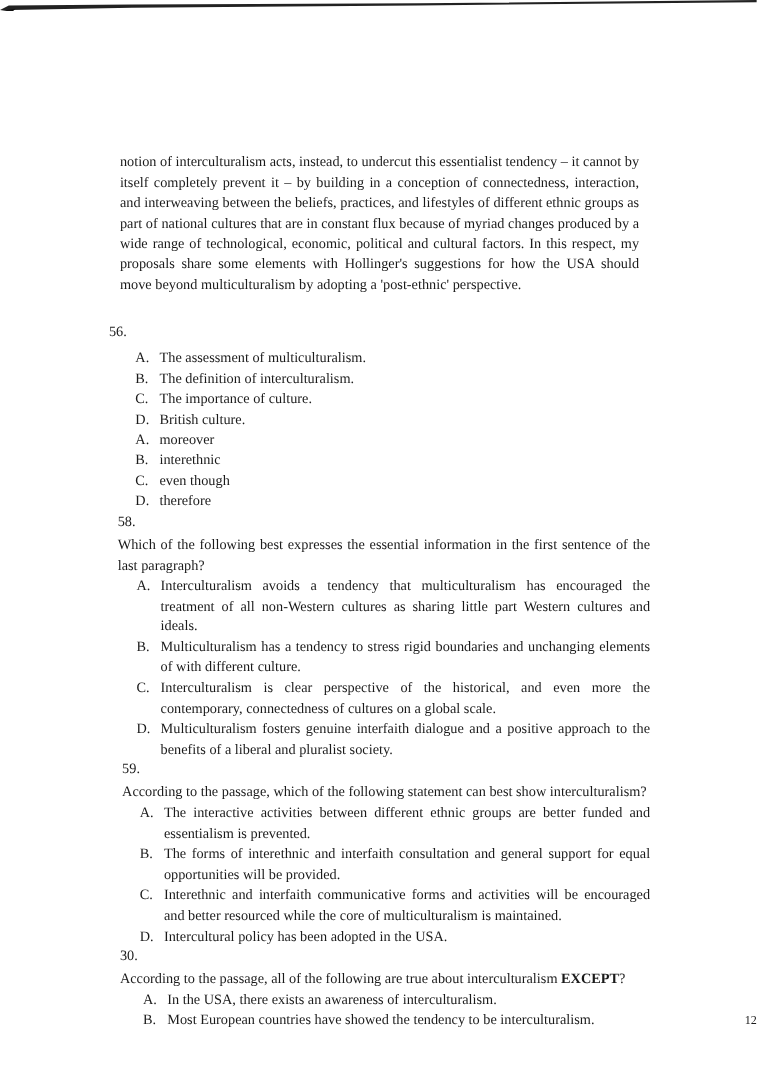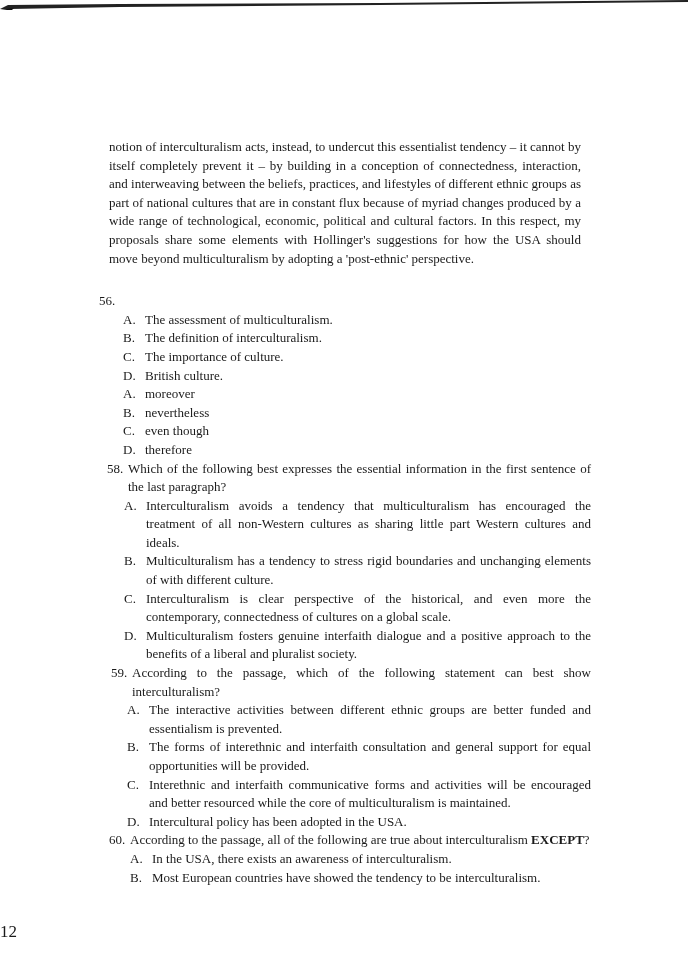--- a/index.html
+++ b/index.html
@@ -17,7 +17,7 @@
   }
   .para { text-align: justify; text-align-last: left; margin: 10px; }
   .q { margin: 0; }
-  .q-head { display: flex; }
+  .q-head { display: flex; flex-direction: column; }
   .q-text { text-align: justify; }
   .opts { margin: 0; padding: 0; list-style: none; }
   .opt { display: flex; }

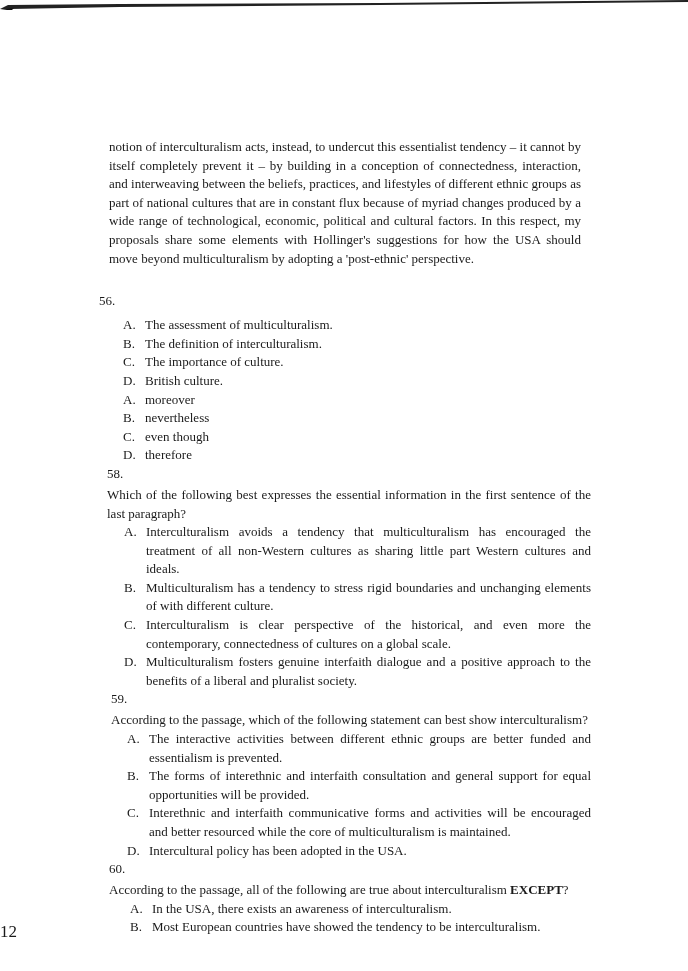--- a/index.html
+++ b/index.html
@@ -76,7 +76,7 @@
         </li>
       <li class="opt">
           <span class="opt-letter">B.</span>
-          <span class="opt-text">nevertheless</span>
+          <span class="opt-text">interethnic</span>
         </li>
       <li class="opt">
           <span class="opt-letter">C.</span>

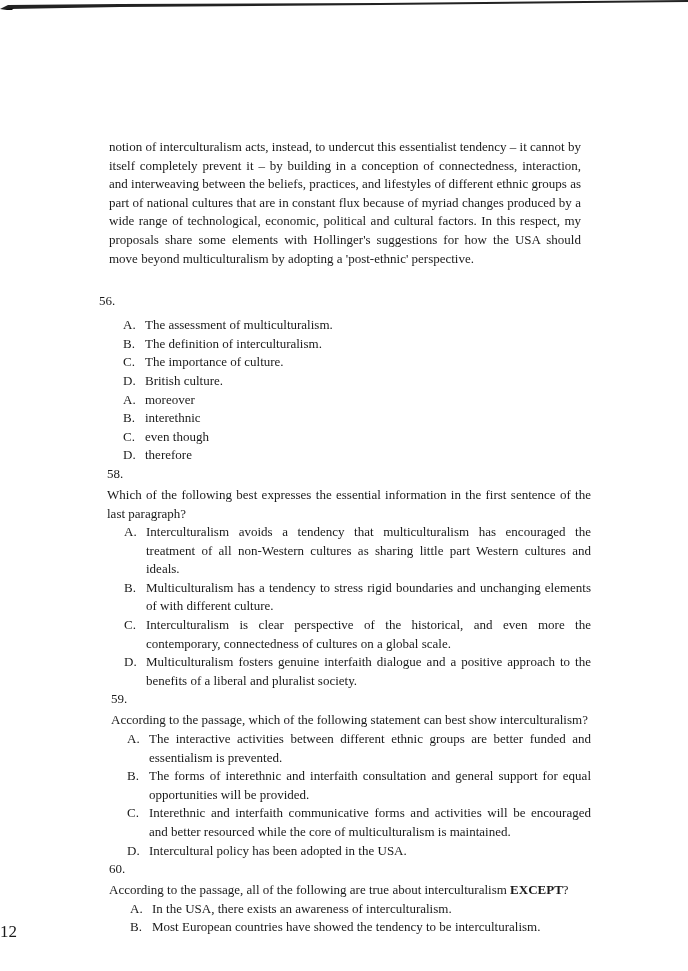--- a/index.html
+++ b/index.html
@@ -141,7 +141,7 @@
 
   <div class="q">
     <div class="q-head" style="margin-left:10px">
-      <span style="flex:0 0 21px">60.</span>
+      <span style="flex:0 0 21px">30.</span>
       <span class="q-text"><span>According to the passage, all of the following are true about interculturalism</span> <b>EXCEPT</b><span>?</span></span>
     </div>
     <ul class="opts" style="margin-left:31px">

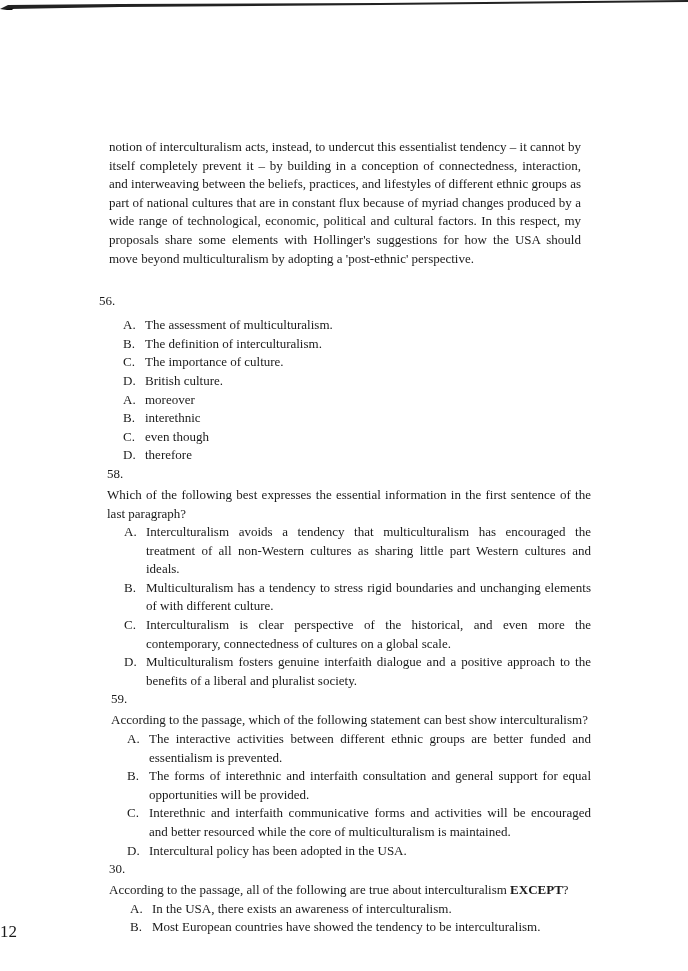--- a/index.html
+++ b/index.html
@@ -25,8 +25,8 @@
   .opt-text { flex: 1; text-align: justify; }
   .blank { display: inline-block; width: 48px; border-bottom: 1px solid #1a1a1a; height: 12px; vertical-align: baseline; }
   .page-number {
-    position: absolute; left: 0; width: 688px; top: 922px; text-align: left;
-    font-size: 17px;
+    position: absolute; left: 0; width: 688px; top: 922px; text-align: right;
+    font-size: 11px;
   }
   b { font-weight: bold; }
 </style>

